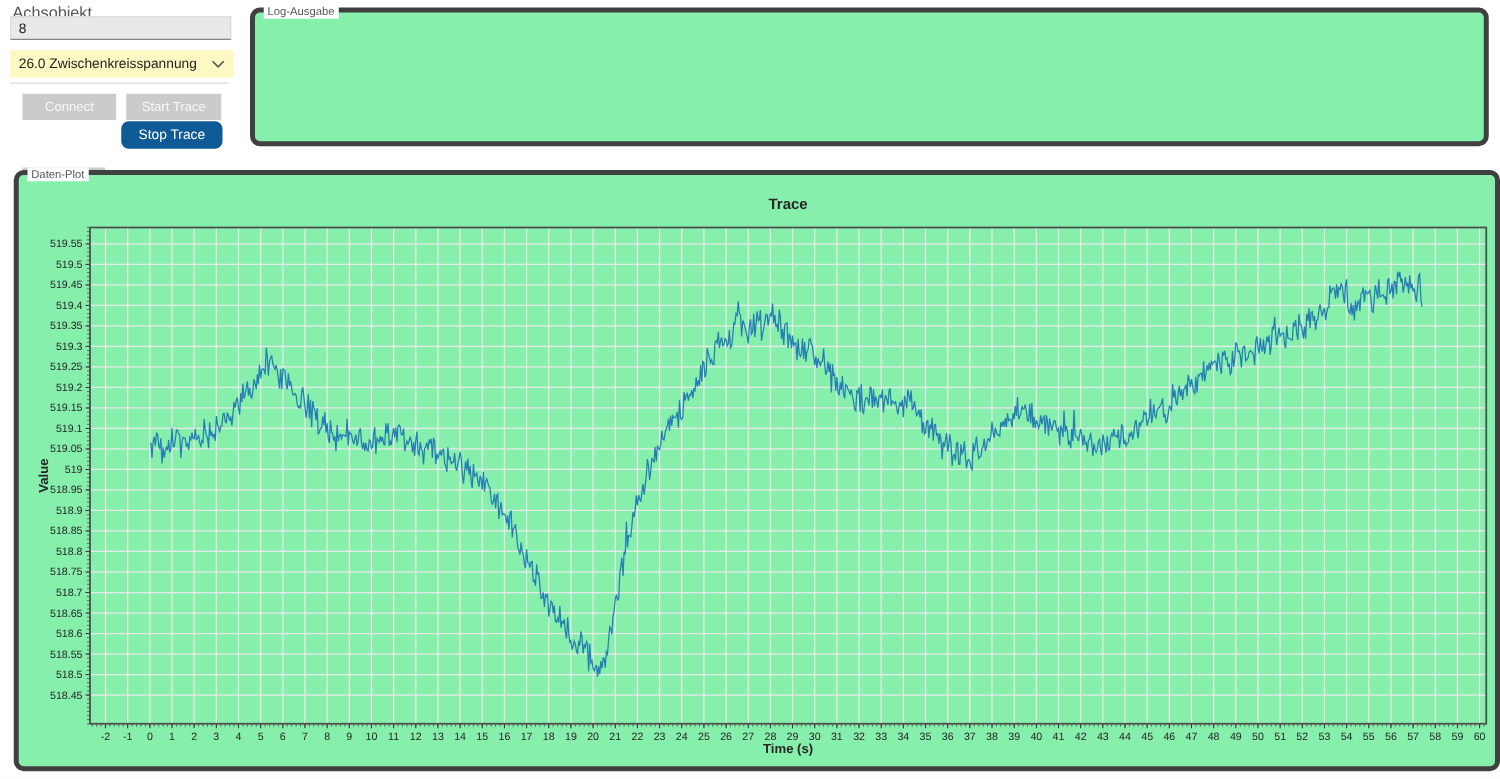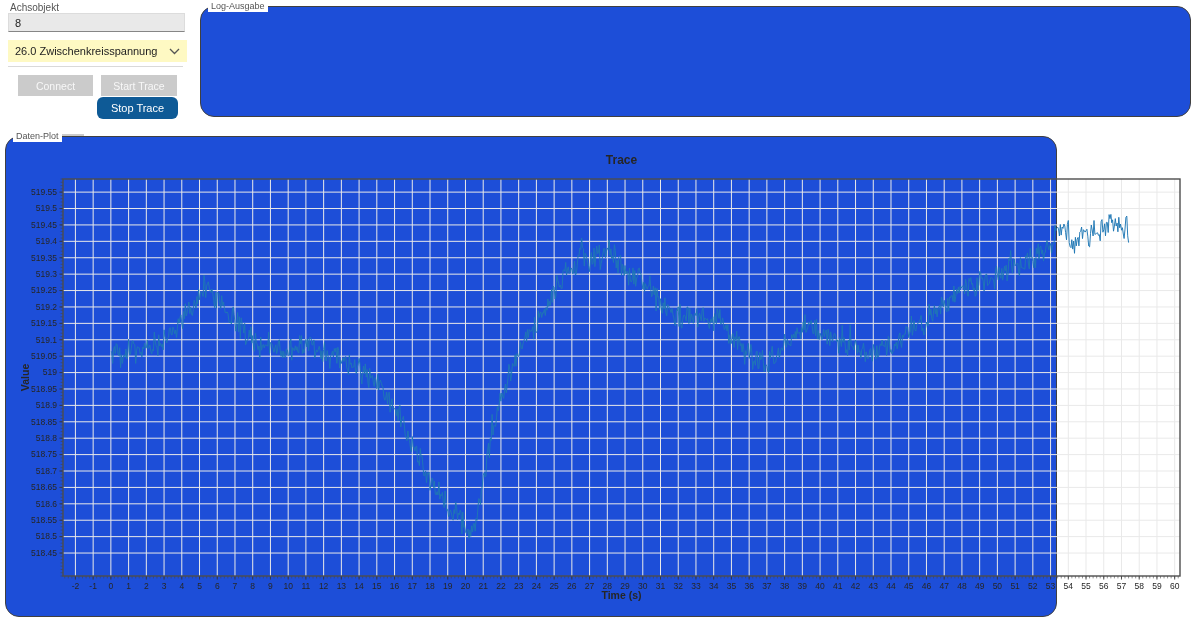--- a/index.html
+++ b/index.html
@@ -9,7 +9,7 @@
   .abs { position:absolute; }
 
   
-  .field-label { font-size:10px; color:#555; }
+  .field-label { font-size:13px; color:#555; }
   #achs-label { left:10px; top:2px; }
   #achs-input { left:8px; top:13px; width:177px; height:19px;
     background:#e9e9e9; border:1px solid #dcdcdc; border-bottom:1px solid #868686;

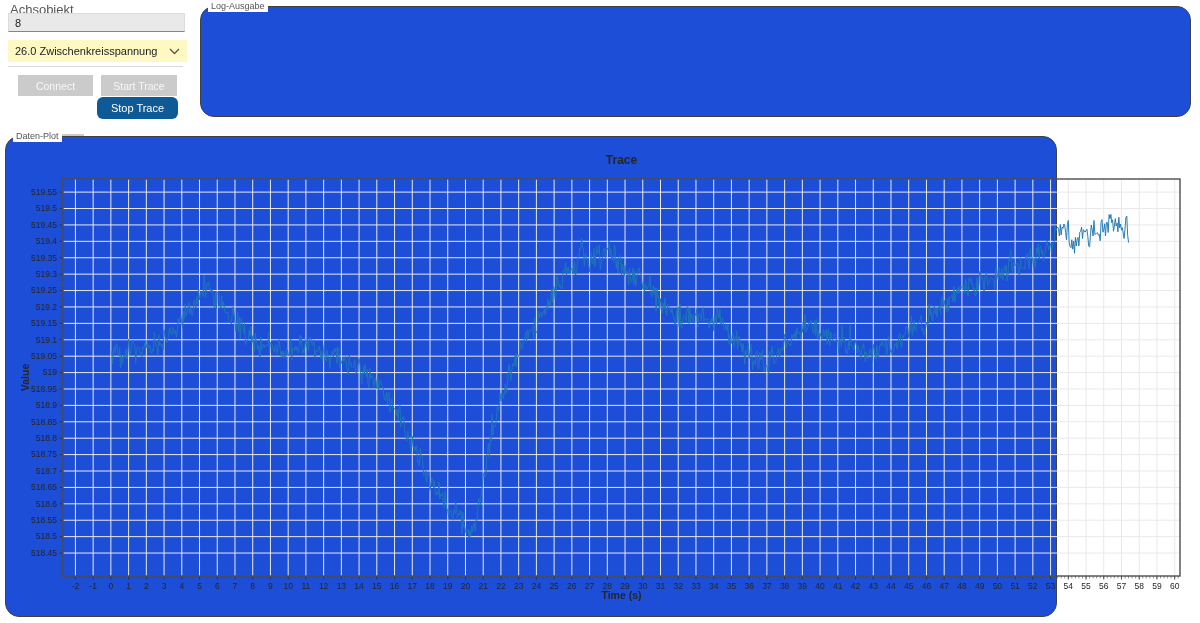--- a/index.html
+++ b/index.html
@@ -30,7 +30,7 @@
   #btn-stoptrace { left:97px;  top:97px; width:81px; height:22px; }
 
   
-  .groupbox { position:absolute; border:1px solid #404040; border-radius:14px; background:#1d4ed8; }
+  .groupbox { position:absolute; border:4px solid #404040; border-radius:8px; background:#86efac; }
   .groupbox > .legend { position:absolute; top:-6px; left:7px; background:#ffffff;
     padding:0 3px; font-size:9px; color:#555; line-height:11px; }
 

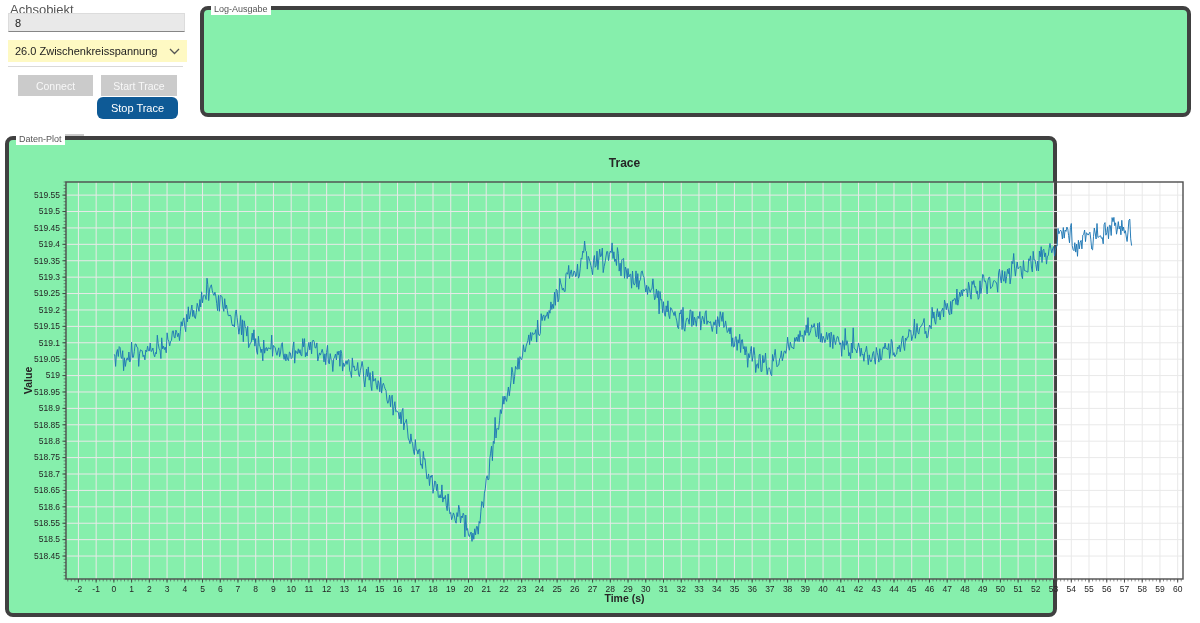--- a/index.html
+++ b/index.html
@@ -41,7 +41,7 @@
     font-size:8px; line-height:10.4px; color:#333; padding:15px 0 0 9px;
     white-space:pre; }
 
-  #plot-box { left:5px; top:136px; width:1052px; height:481px; }
+  #plot-box { left:11px; top:136px; width:1189px; height:481px; }
   #chart { position:absolute; left:0; top:0; }
 </style>
 </head>

